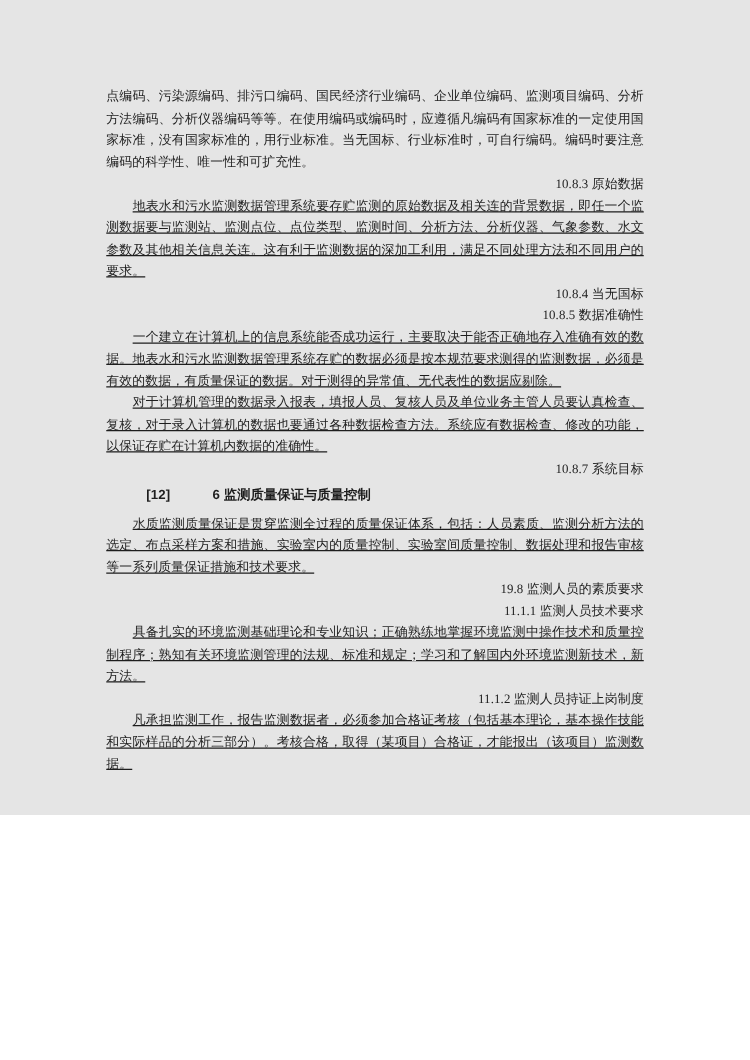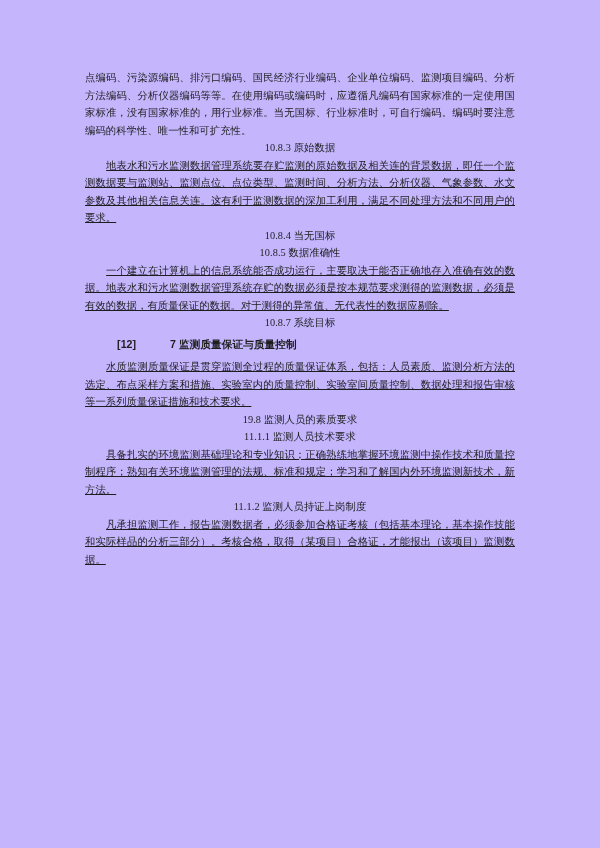--- a/index.html
+++ b/index.html
@@ -7,8 +7,8 @@
   .page {
     position: relative;
     width: 600px;
-    height: 848px;
-    background: #c4b5fd;
+    height: 652px;
+    background: #e5e5e5;
     overflow: hidden;
     font-family: "Liberation Serif", "DejaVu Serif", serif;
   }

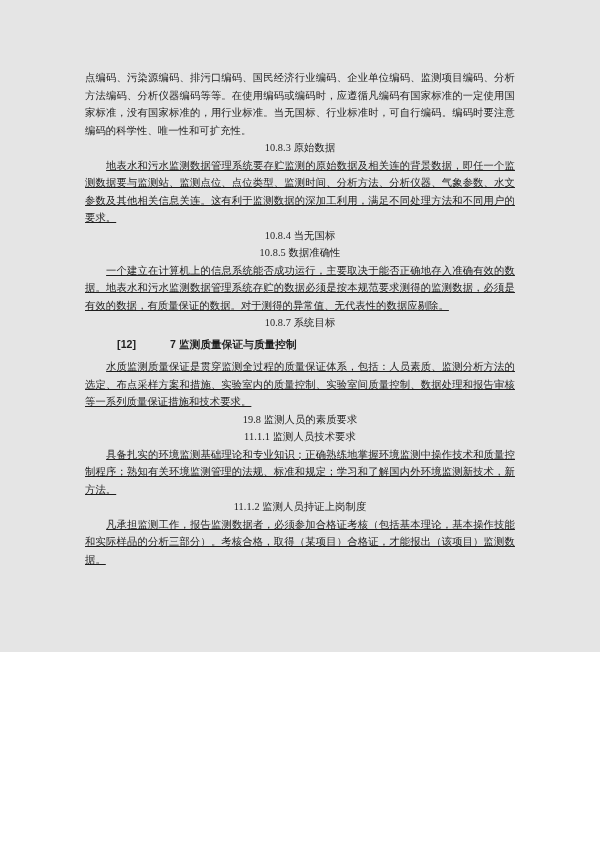--- a/index.html
+++ b/index.html
@@ -28,7 +28,7 @@
     text-align: justify;
   }
   p.subheading {
-    text-align: center;
+    text-align: right;
     white-space: pre-wrap;
   }
   p.indent {

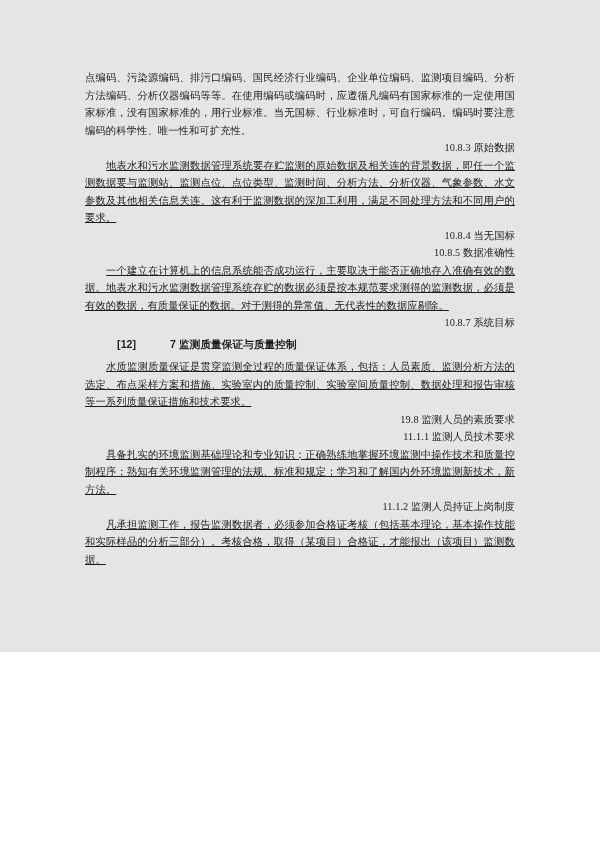--- a/index.html
+++ b/index.html
@@ -60,6 +60,7 @@
       <p class="subheading">10.8.4 当无国标</p>
       <p class="subheading">10.8.5 数据准确性</p>
       <p class="paragraph indent">一个建立在计算机上的信息系统能否成功运行，主要取决于能否正确地存入准确有效的数据。地表水和污水监测数据管理系统存贮的数据必须是按本规范要求测得的监测数据，必须是有效的数据，有质量保证的数据。对于测得的异常值、无代表性的数据应剔除。</p>
+      <p class="paragraph indent">对于计算机管理的数据录入报表，填报人员、复核人员及单位业务主管人员要认真检查、复核，对于录入计算机的数据也要通过各种数据检查方法。系统应有数据检查、修改的功能，以保证存贮在计算机内数据的准确性。</p>
       <p class="subheading">10.8.7 系统目标</p>
       <p class="chapter-heading"><span class="ref">[12]</span><span>7 监测质量保证与质量控制</span></p>
       <p class="paragraph indent">水质监测质量保证是贯穿监测全过程的质量保证体系，包括：人员素质、监测分析方法的选定、布点采样方案和措施、实验室内的质量控制、实验室间质量控制、数据处理和报告审核等一系列质量保证措施和技术要求。</p>

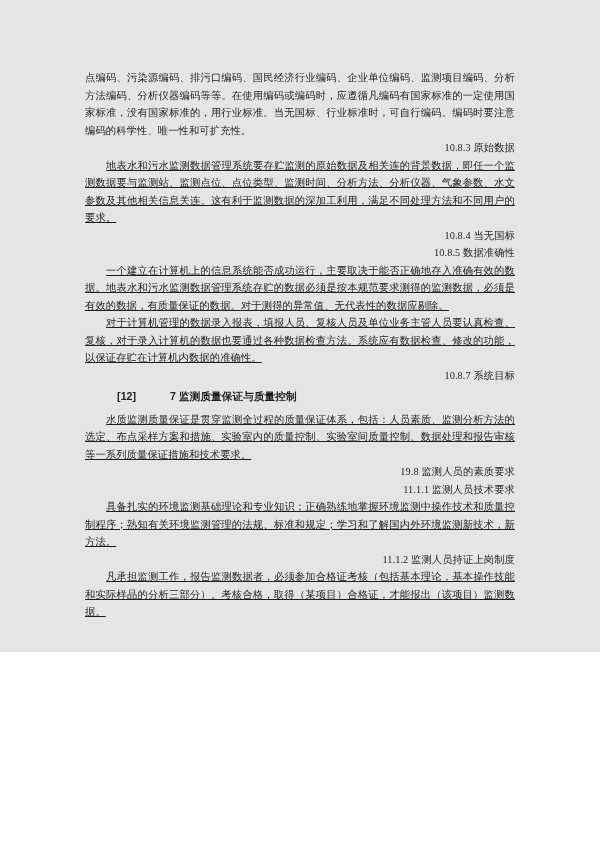--- a/index.html
+++ b/index.html
@@ -62,7 +62,7 @@
       <p class="paragraph indent">一个建立在计算机上的信息系统能否成功运行，主要取决于能否正确地存入准确有效的数据。地表水和污水监测数据管理系统存贮的数据必须是按本规范要求测得的监测数据，必须是有效的数据，有质量保证的数据。对于测得的异常值、无代表性的数据应剔除。</p>
       <p class="paragraph indent">对于计算机管理的数据录入报表，填报人员、复核人员及单位业务主管人员要认真检查、复核，对于录入计算机的数据也要通过各种数据检查方法。系统应有数据检查、修改的功能，以保证存贮在计算机内数据的准确性。</p>
       <p class="subheading">10.8.7 系统目标</p>
-      <p class="chapter-heading"><span class="ref">[12]</span><span>7 监测质量保证与质量控制</span></p>
+      <p class="chapter-heading"><span class="ref">[12]</span><span>6 监测质量保证与质量控制</span></p>
       <p class="paragraph indent">水质监测质量保证是贯穿监测全过程的质量保证体系，包括：人员素质、监测分析方法的选定、布点采样方案和措施、实验室内的质量控制、实验室间质量控制、数据处理和报告审核等一系列质量保证措施和技术要求。</p>
       <p class="subheading">19.8 监测人员的素质要求</p>
       <p class="subheading">11.1.1 监测人员技术要求</p>

